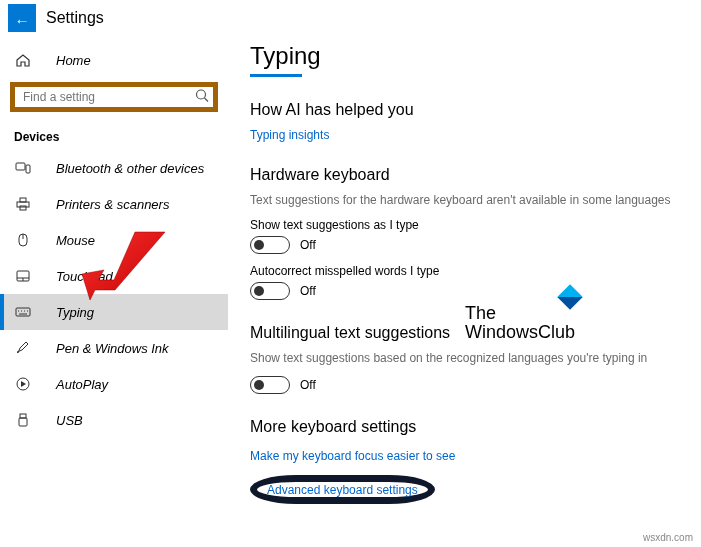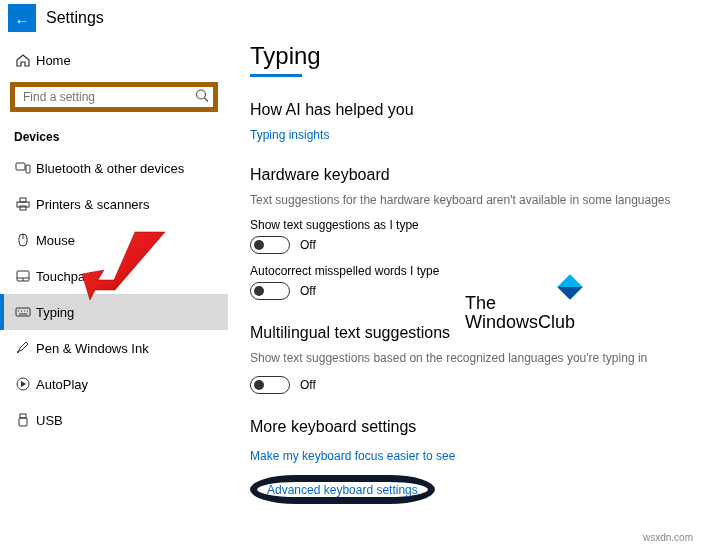--- a/index.html
+++ b/index.html
@@ -39,8 +39,9 @@
     display: flex; align-items: center;
     height: 36px;
     padding: 0 14px;
-    gap: 4px;
+    gap: 24px;
     cursor: pointer;
+    font-style: italic;
   }
   .home-row .icon, .nav-item .icon {
     width: 18px; display: flex; justify-content: center;

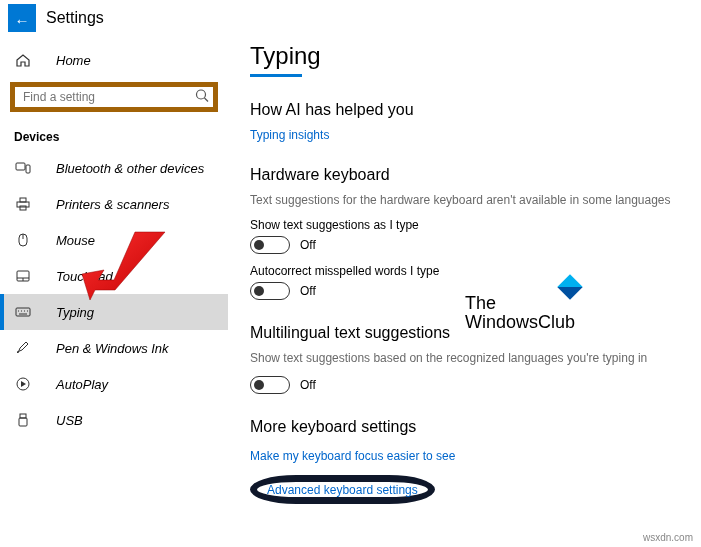--- a/index.html
+++ b/index.html
@@ -115,7 +115,7 @@
   .watermark {
     position: absolute;
     right: 126px;
-    top: 294px;
+    top: 304px;
     pointer-events: none;
   }
   .wm-sq {

